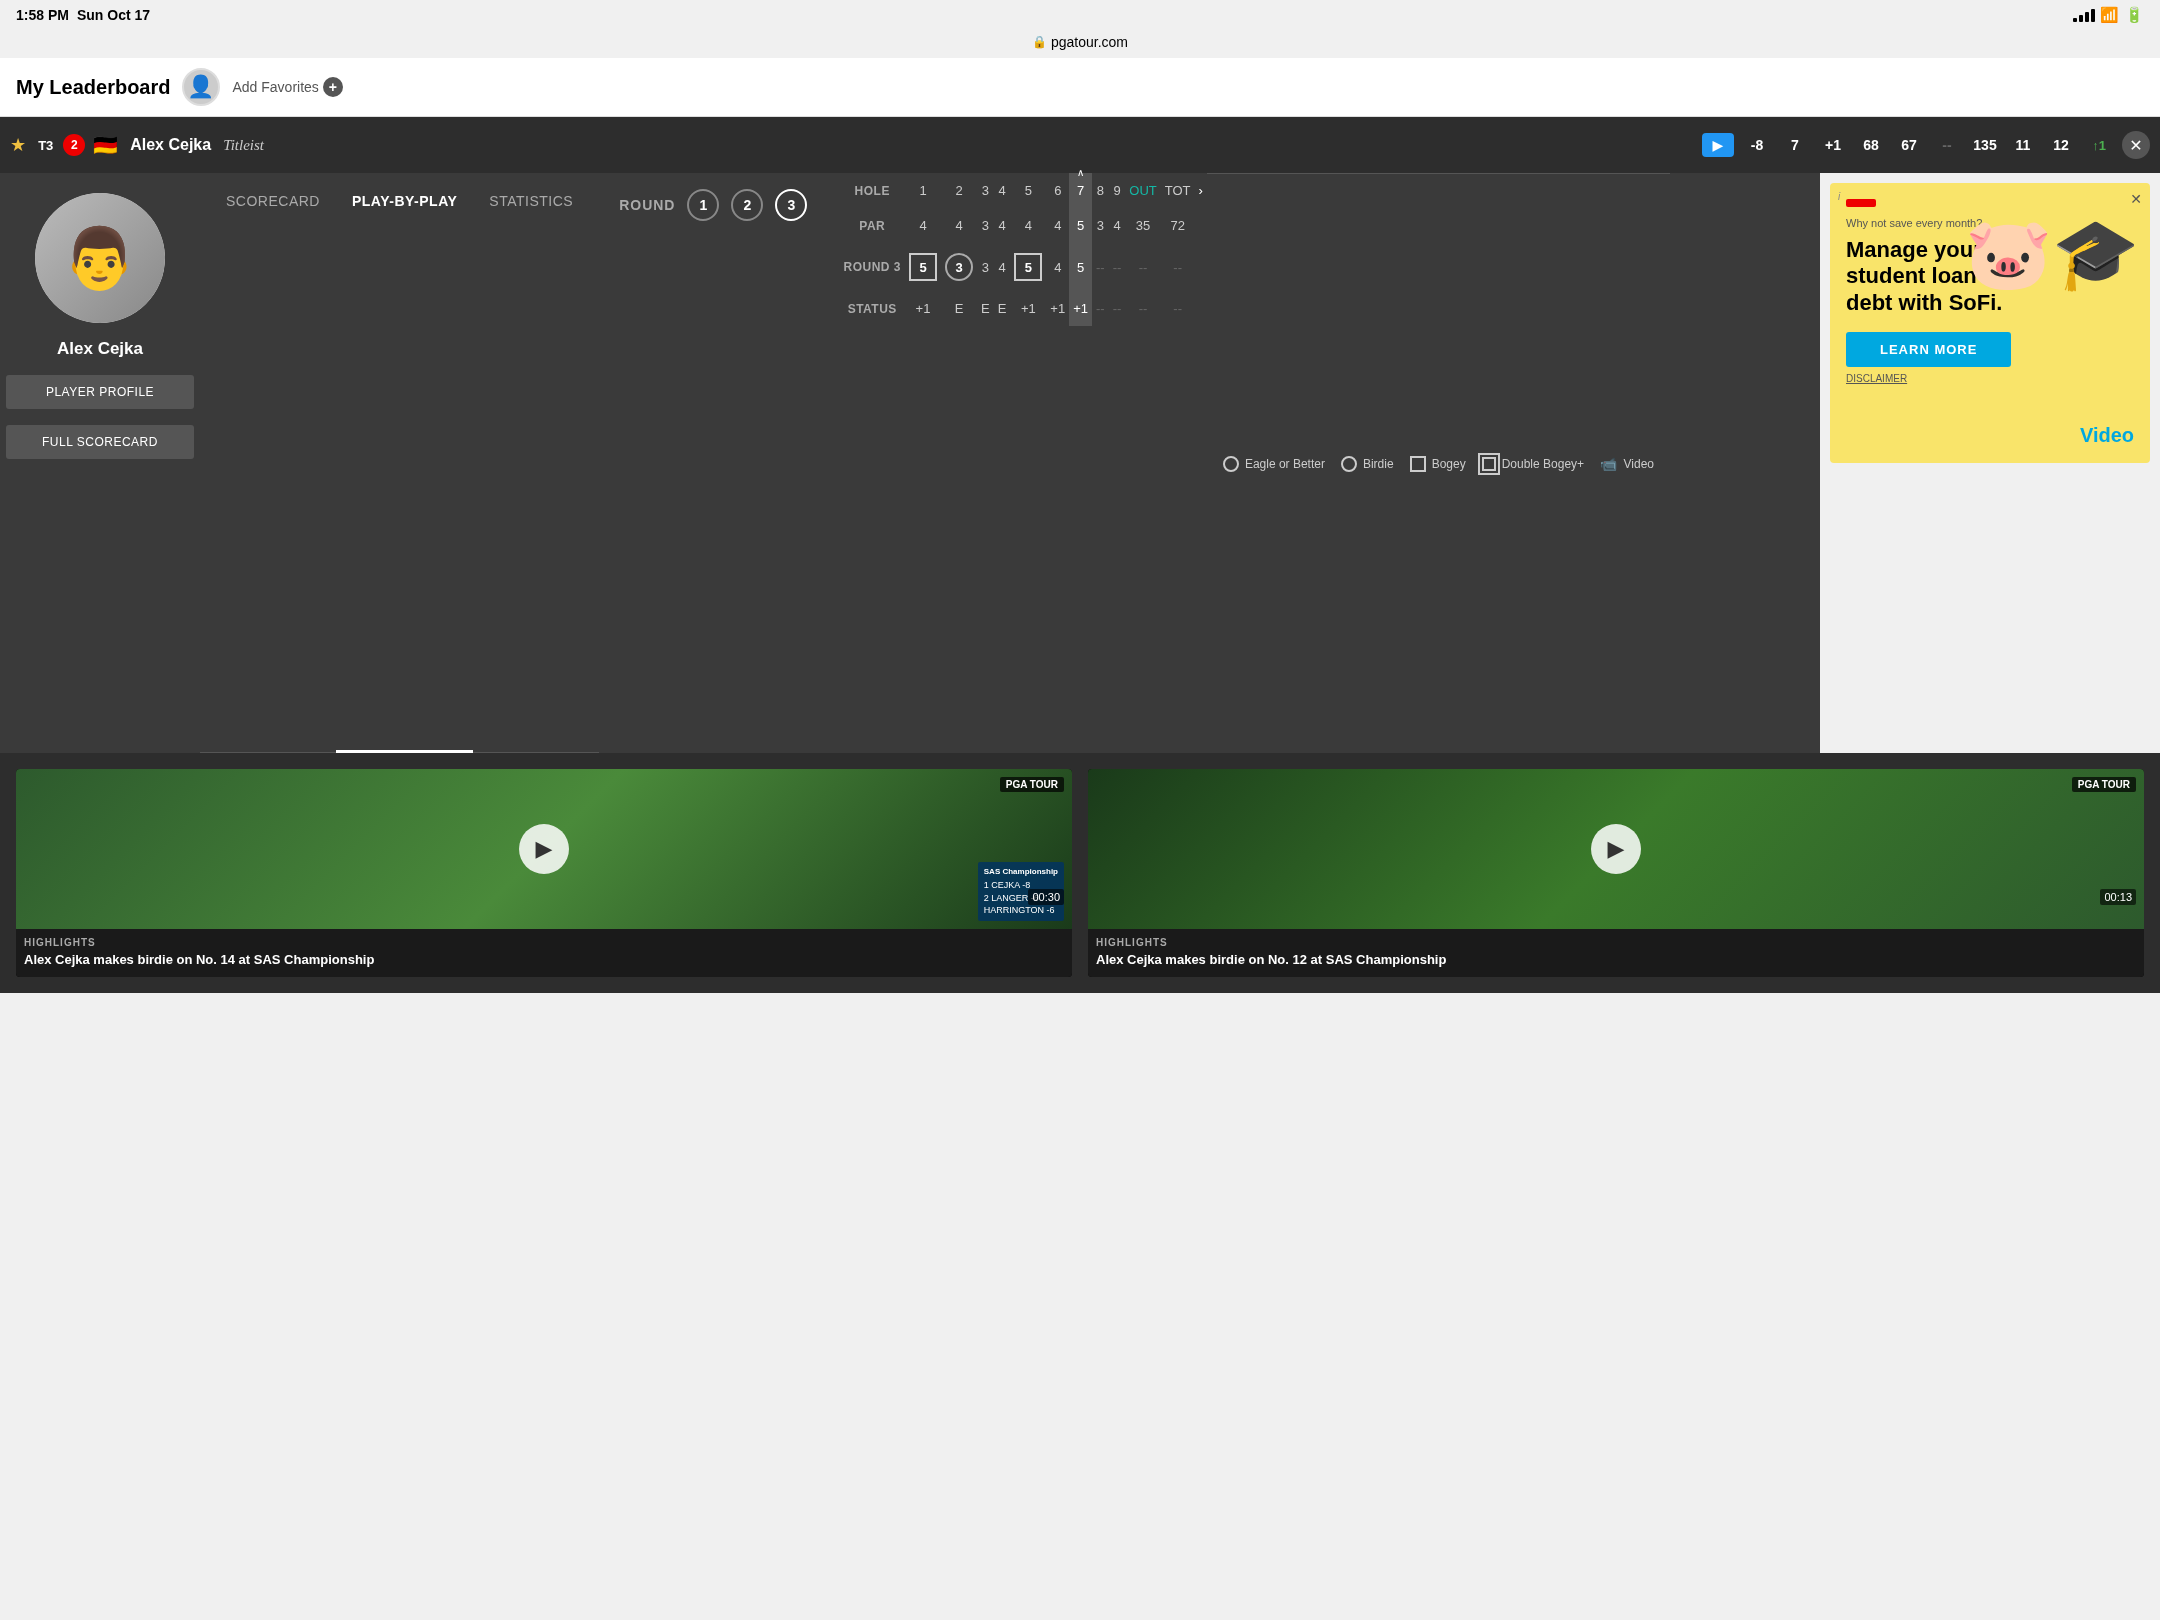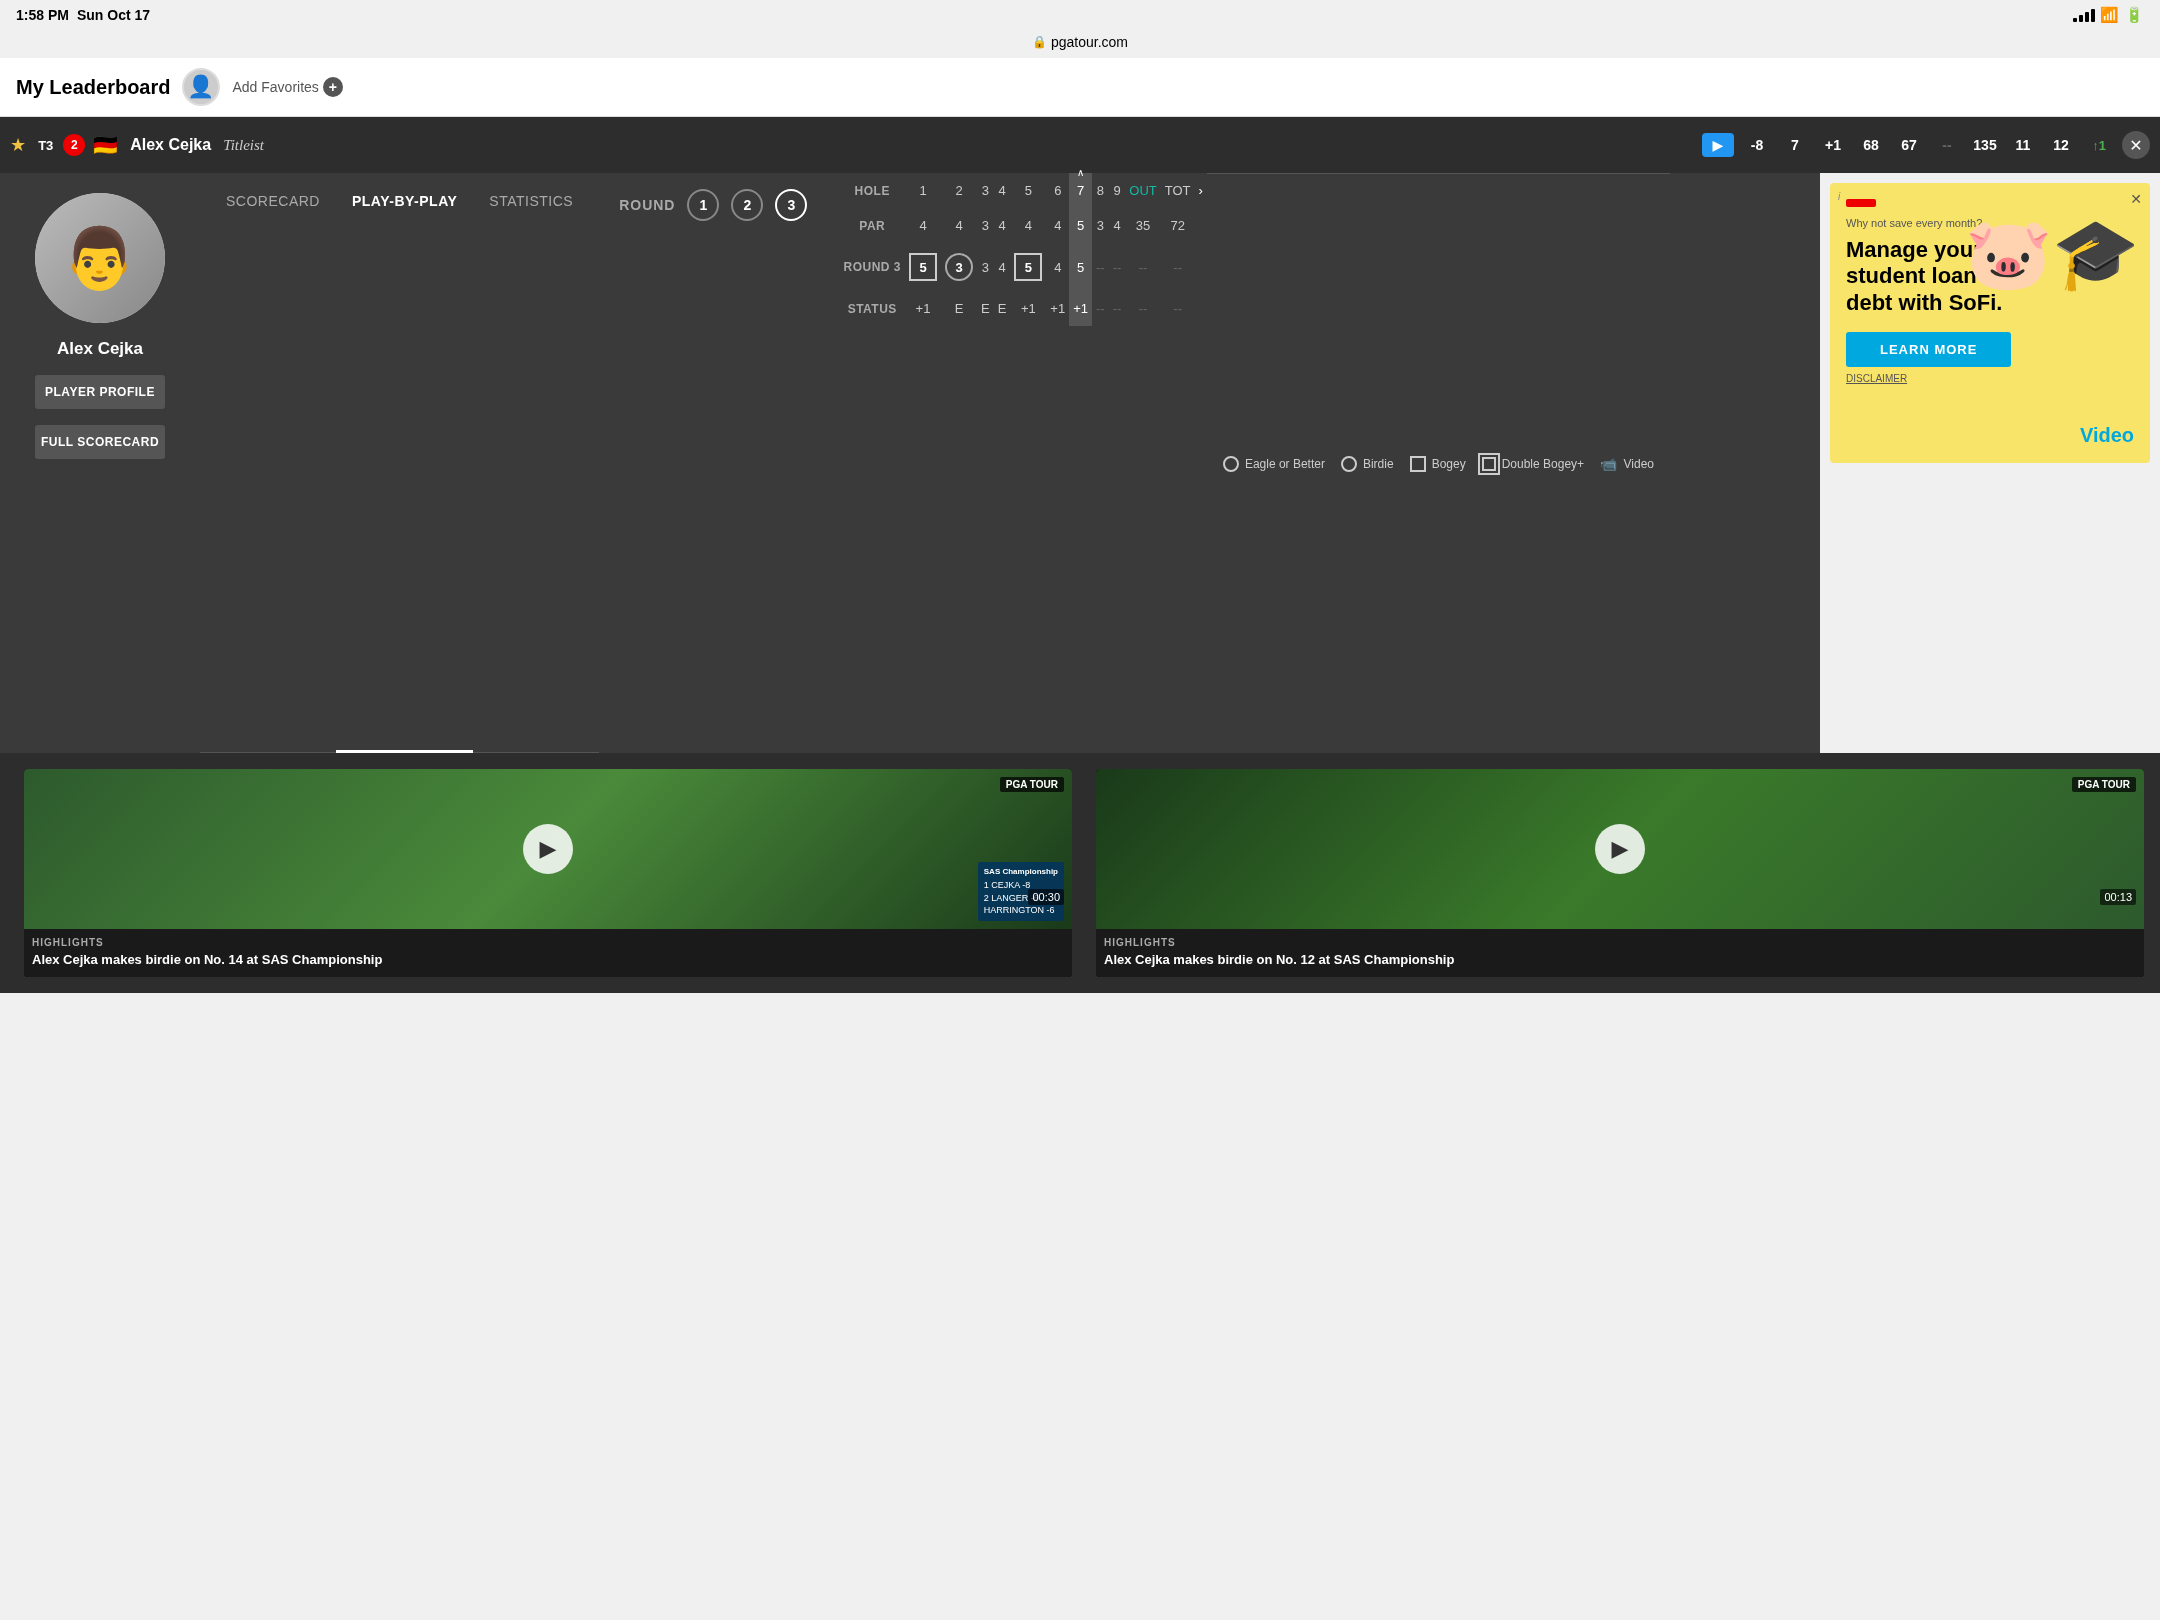--- a/index.html
+++ b/index.html
@@ -131,13 +131,13 @@
     }
     .player-name-label { color: #fff; font-size: 17px; font-weight: 600; }
     .btn-profile, .btn-scorecard {
-      width: 130px;
+      width: 188px;
       background: #555;
       color: #fff;
       border: none;
       padding: 10px 0;
       font-size: 12px;
-      font-weight: 700;
+      font-weight: 400;
       letter-spacing: 0.5px;
       cursor: pointer;
       border-radius: 3px;

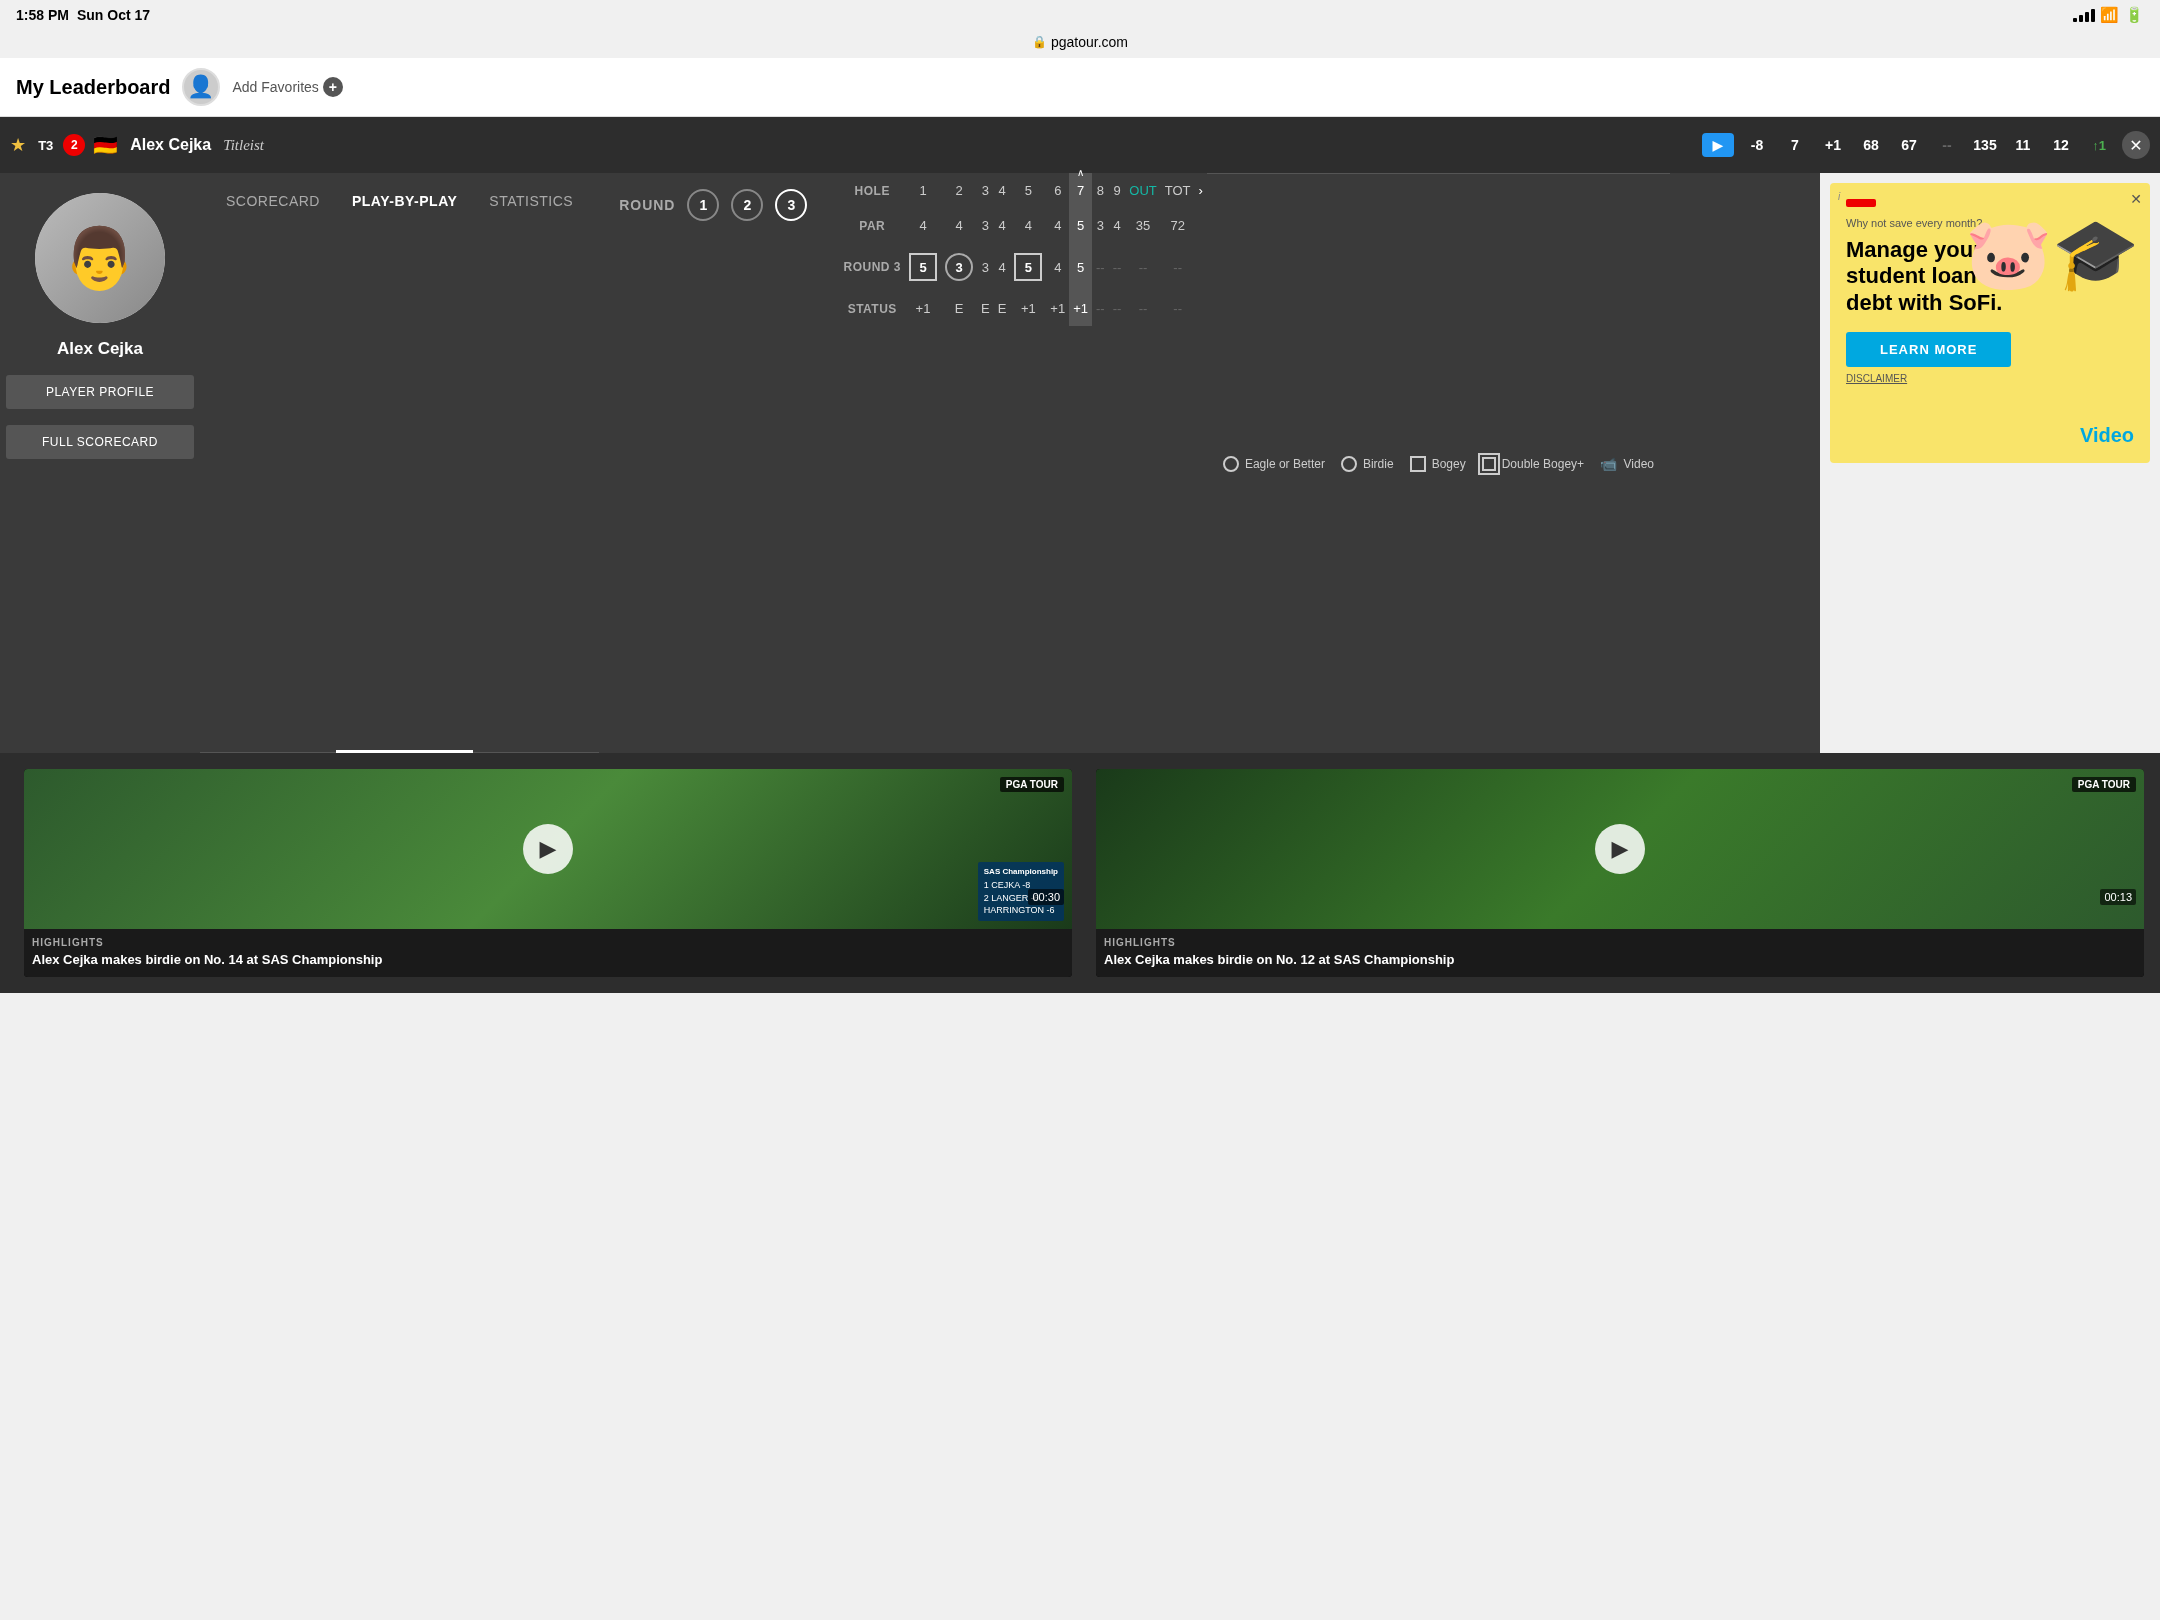--- a/index.html
+++ b/index.html
@@ -346,7 +346,6 @@
       overflow: hidden;
       position: relative;
       cursor: pointer;
-      margin-left: 8px;
     }
     .video-thumb {
       width: 100%;

